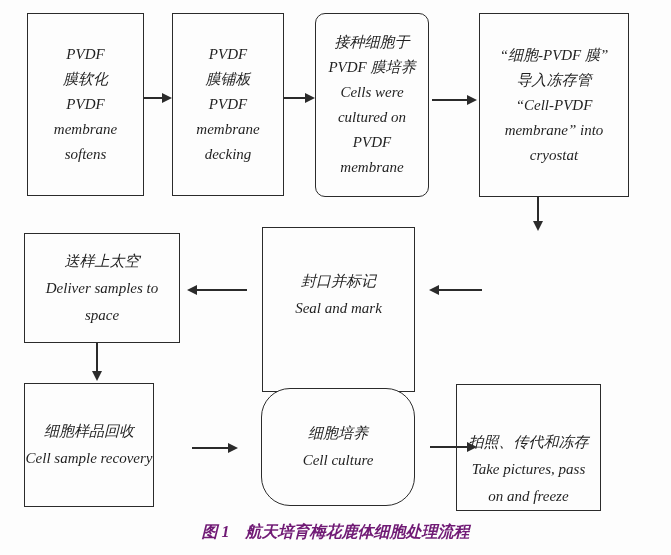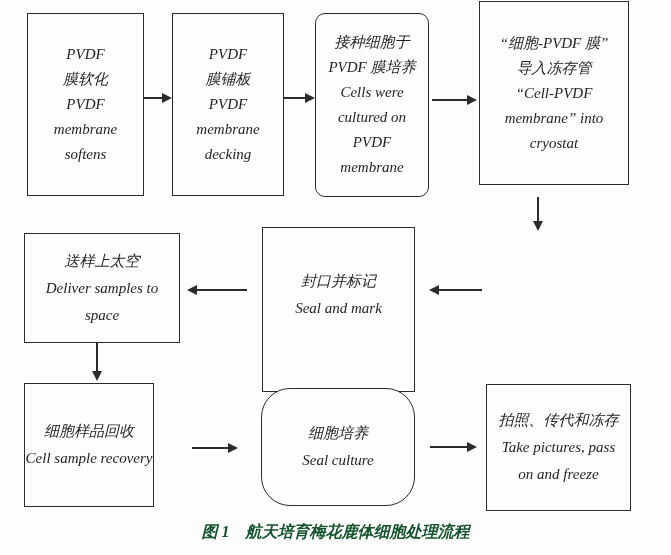--- a/index.html
+++ b/index.html
@@ -64,7 +64,7 @@
     <div class="tline">membrane</div>
   </div>
 
-  <div class="box top" style="left:479px; top:1px; width:150px; height:184px;">
+  <div class="box top" style="left:479px; top:13px; width:150px; height:184px;">
     <div class="tline">“细胞-PVDF 膜”</div>
     <div class="tline">导入冻存管</div>
     <div class="tline">“Cell-PVDF</div>

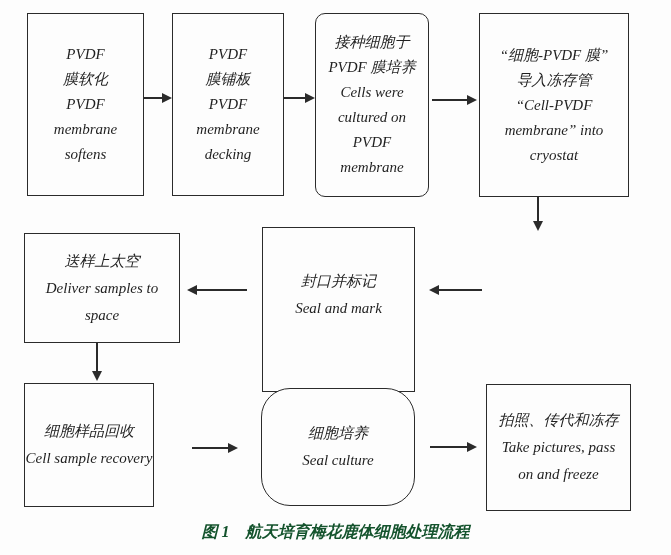--- a/index.html
+++ b/index.html
@@ -94,7 +94,7 @@
     <div class="tline">Seal culture</div>
   </div>
 
-  <div class="box bot" style="left:486px; top:384px; width:145px; height:127px;">
+  <div class="box bot" style="left:456px; top:384px; width:145px; height:127px;justify-content:flex-end;">
     <div class="tline">拍照、传代和冻存</div>
     <div class="tline">Take pictures, pass</div>
     <div class="tline">on and freeze</div>

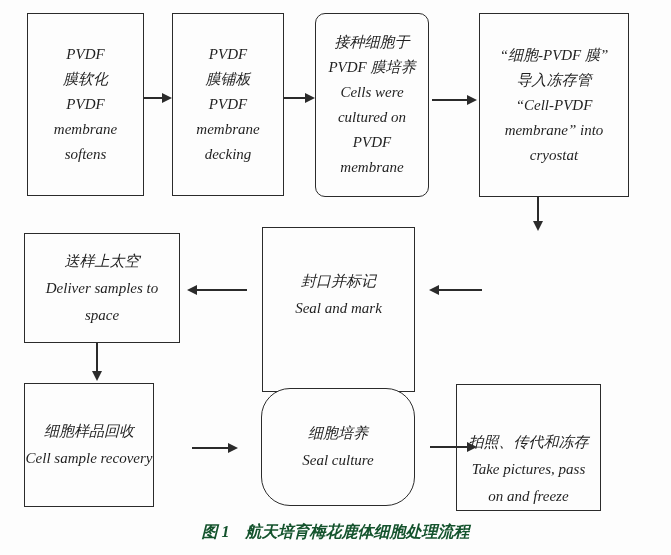--- a/index.html
+++ b/index.html
@@ -91,7 +91,7 @@
 
   <div class="box bot" style="left:261px; top:388px; width:154px; height:118px;border-radius:29px;">
     <div class="tline">细胞培养</div>
-    <div class="tline">Seal culture</div>
+    <div class="tline">Cell culture</div>
   </div>
 
   <div class="box bot" style="left:456px; top:384px; width:145px; height:127px;justify-content:flex-end;">

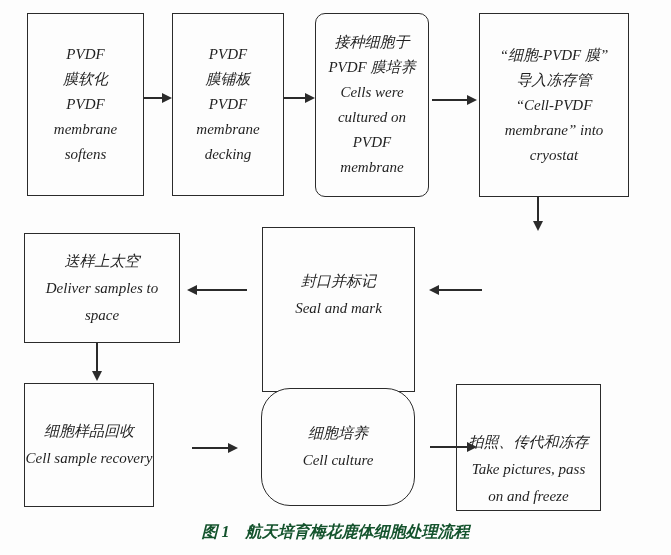--- a/index.html
+++ b/index.html
@@ -30,7 +30,7 @@
     border-top:10px solid var(--line); }
   .caption {
     position:absolute; top:522px; left:0; width:100%;
-    text-align:center; font-weight:bold; font-size:16px; color:#14532d;
+    text-align:center; font-weight:bold; font-size:16px; color:#701a75;
   }
   .caption .cap-text { margin-left:16px; }
 </style>

